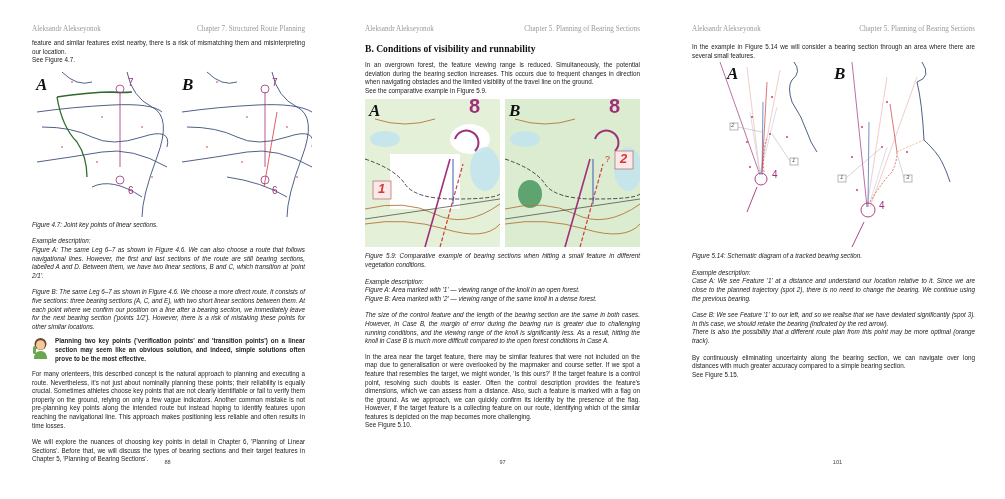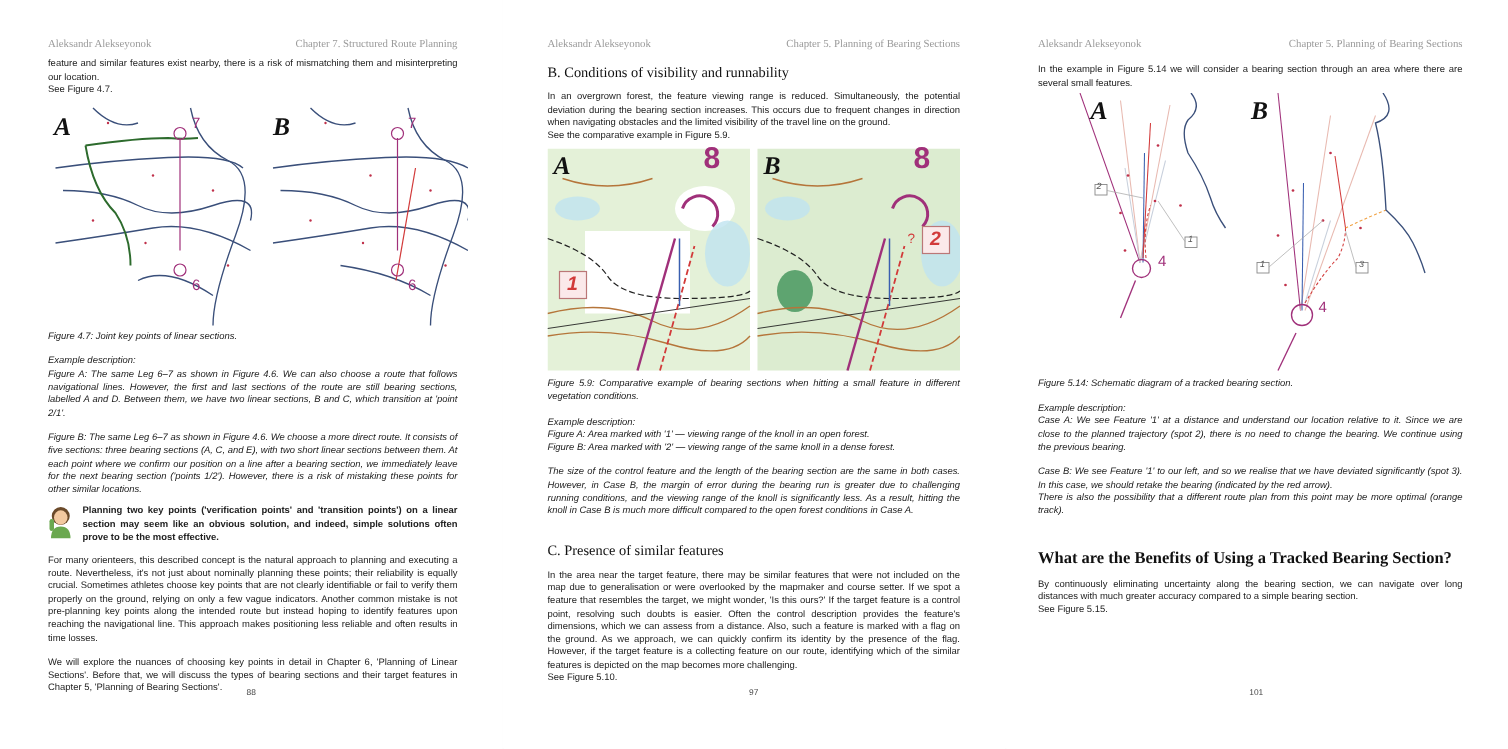--- a/index.html
+++ b/index.html
@@ -13,7 +13,7 @@
   .txt{font-size:6.3px;line-height:8.6px;text-align:justify;color:#222;margin:0;}
   .it{font-style:italic;}
   .b{font-weight:bold;}
-  .h2{font-family:"Liberation Serif",serif;font-weight:normal;font-size:9.6px;color:#111;margin:0;}
+  .h2{font-family:"Liberation Serif",serif;font-weight:bold;font-size:9.6px;color:#111;margin:0;}
   .h2big{font-family:"Liberation Serif",serif;font-weight:bold;font-size:11px;color:#111;margin:0;}
   .pnum{position:absolute;bottom:34px;left:0;right:0;text-align:center;font-size:5.6px;color:#444;}
   .fig{position:relative;}

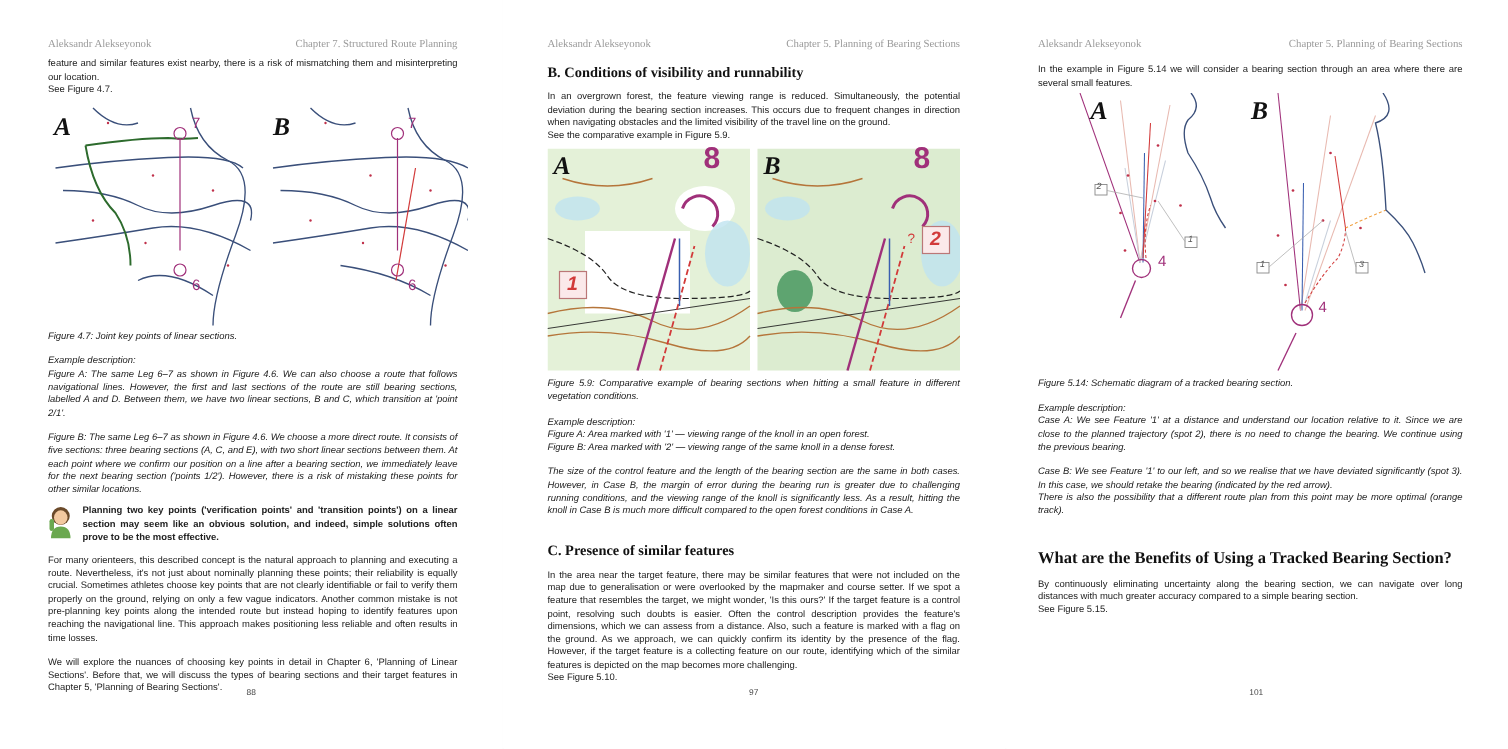--- a/index.html
+++ b/index.html
@@ -161,7 +161,6 @@
   <p class="txt it">Figure A: Area marked with '1' — viewing range of the knoll in an open forest.</p>
   <p class="txt it">Figure B: Area marked with '2' — viewing range of the same knoll in a dense forest.</p>
   <p class="txt it" style="margin-top:8px">The size of the control feature and the length of the bearing section are the same in both cases. However, in Case B, the margin of error during the bearing run is greater due to challenging running conditions, and the viewing range of the knoll is significantly less. As a result, hitting the knoll in Case B is much more difficult compared to the open forest conditions in Case A.</p>
-  <p class="h2" style="margin-top:16px">C. Presence of similar features</p>
   <p class="txt" style="margin-top:7px">In the area near the target feature, there may be similar features that were not included on the map due to generalisation or were overlooked by the mapmaker and course setter. If we spot a feature that resembles the target, we might wonder, 'Is this ours?' If the target feature is a control point, resolving such doubts is easier. Often the control description provides the feature's dimensions, which we can assess from a distance. Also, such a feature is marked with a flag on the ground. As we approach, we can quickly confirm its identity by the presence of the flag. However, if the target feature is a collecting feature on our route, identifying which of the similar features is depicted on the map becomes more challenging.</p>
   <p class="txt">See Figure 5.10.</p>
   <div class="pnum">97</div>

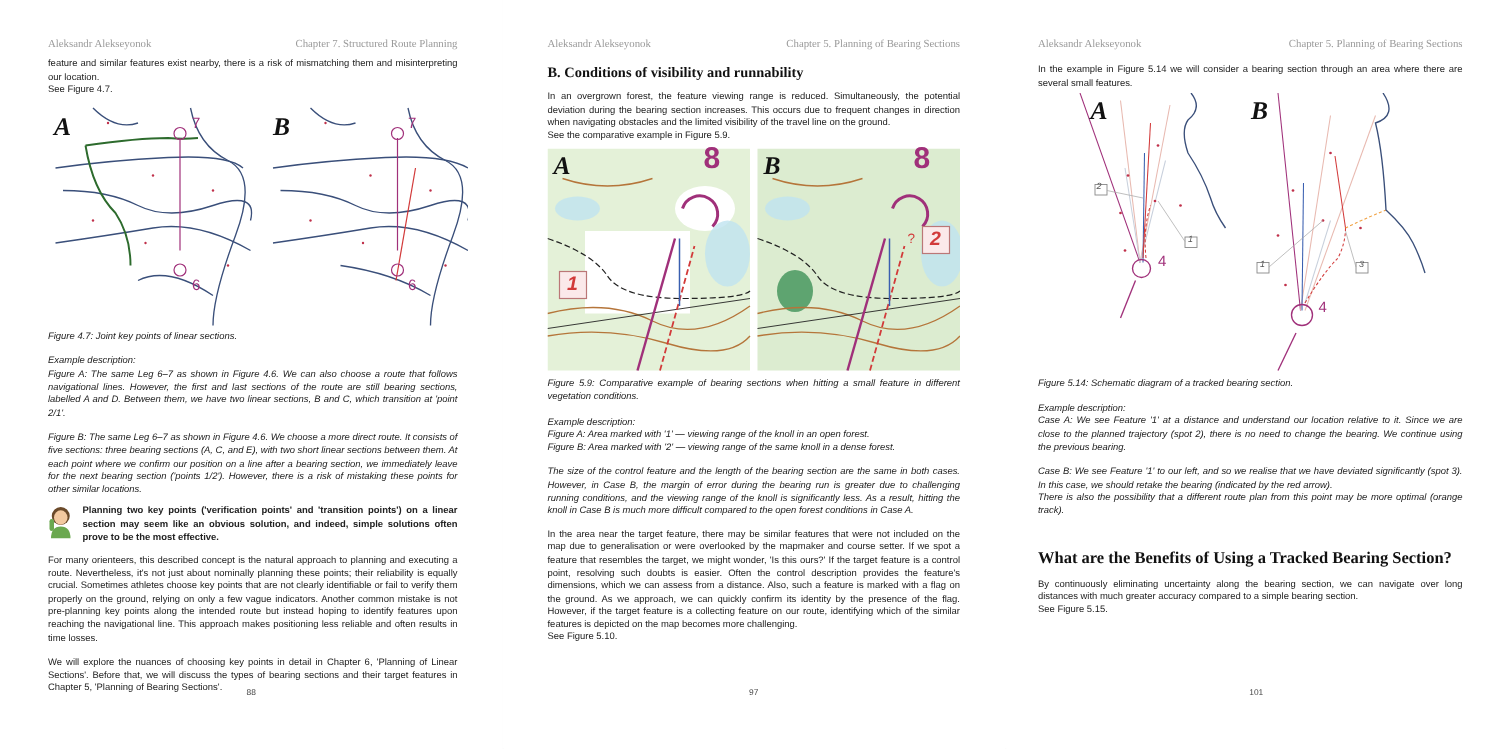--- a/index.html
+++ b/index.html
@@ -237,7 +237,6 @@
   <p class="txt it">Case A: We see Feature '1' at a distance and understand our location relative to it. Since we are close to the planned trajectory (spot 2), there is no need to change the bearing. We continue using the previous bearing.</p>
   <p class="txt it" style="margin-top:8px">Case B: We see Feature '1' to our left, and so we realise that we have deviated significantly (spot 3). In this case, we should retake the bearing (indicated by the red arrow).</p>
   <p class="txt it">There is also the possibility that a different route plan from this point may be more optimal (orange track).</p>
-  <p class="h2big" style="margin-top:20px">What are the Benefits of Using a Tracked Bearing Section?</p>
   <p class="txt" style="margin-top:8px">By continuously eliminating uncertainty along the bearing section, we can navigate over long distances with much greater accuracy compared to a simple bearing section.</p>
   <p class="txt">See Figure 5.15.</p>
   <div class="pnum">101</div>

